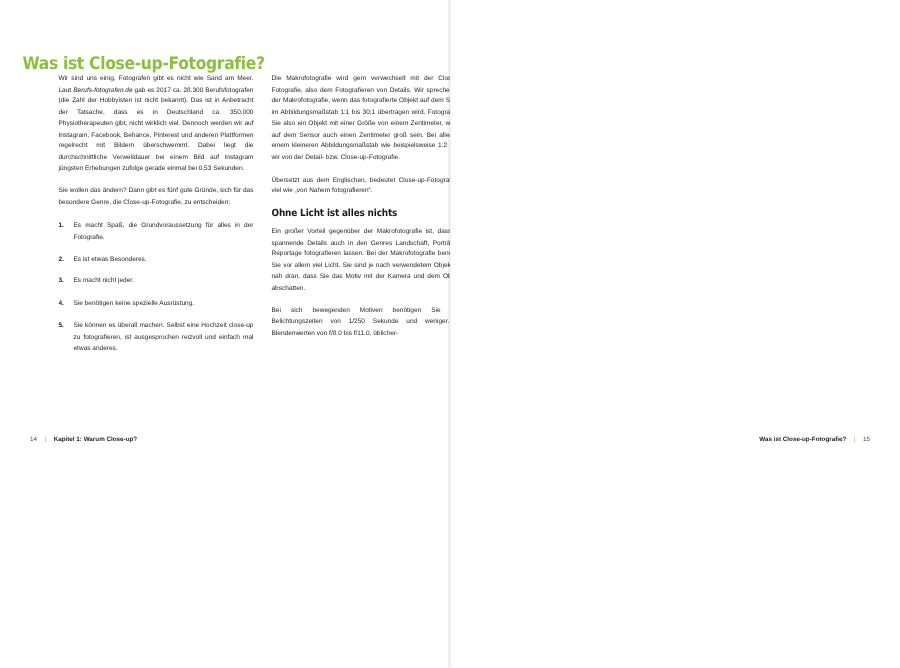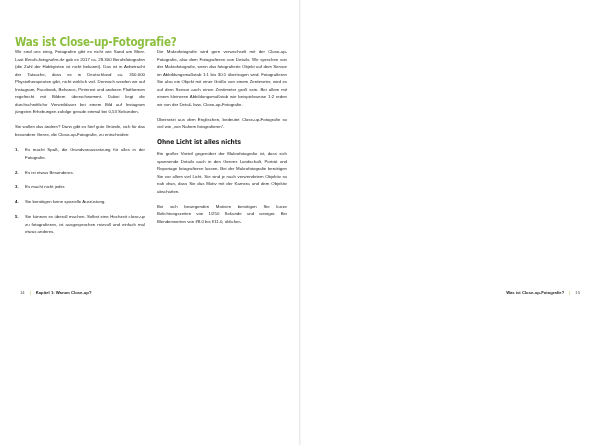--- a/index.html
+++ b/index.html
@@ -36,6 +36,7 @@
     font-family:"Liberation Sans",sans-serif;
     -webkit-hyphens:none;
     hyphens:none;
+    margin-left:24px;
   }
   .col p{margin:0 0 7.5px 0;}
   .col .italic{font-style:italic;}

